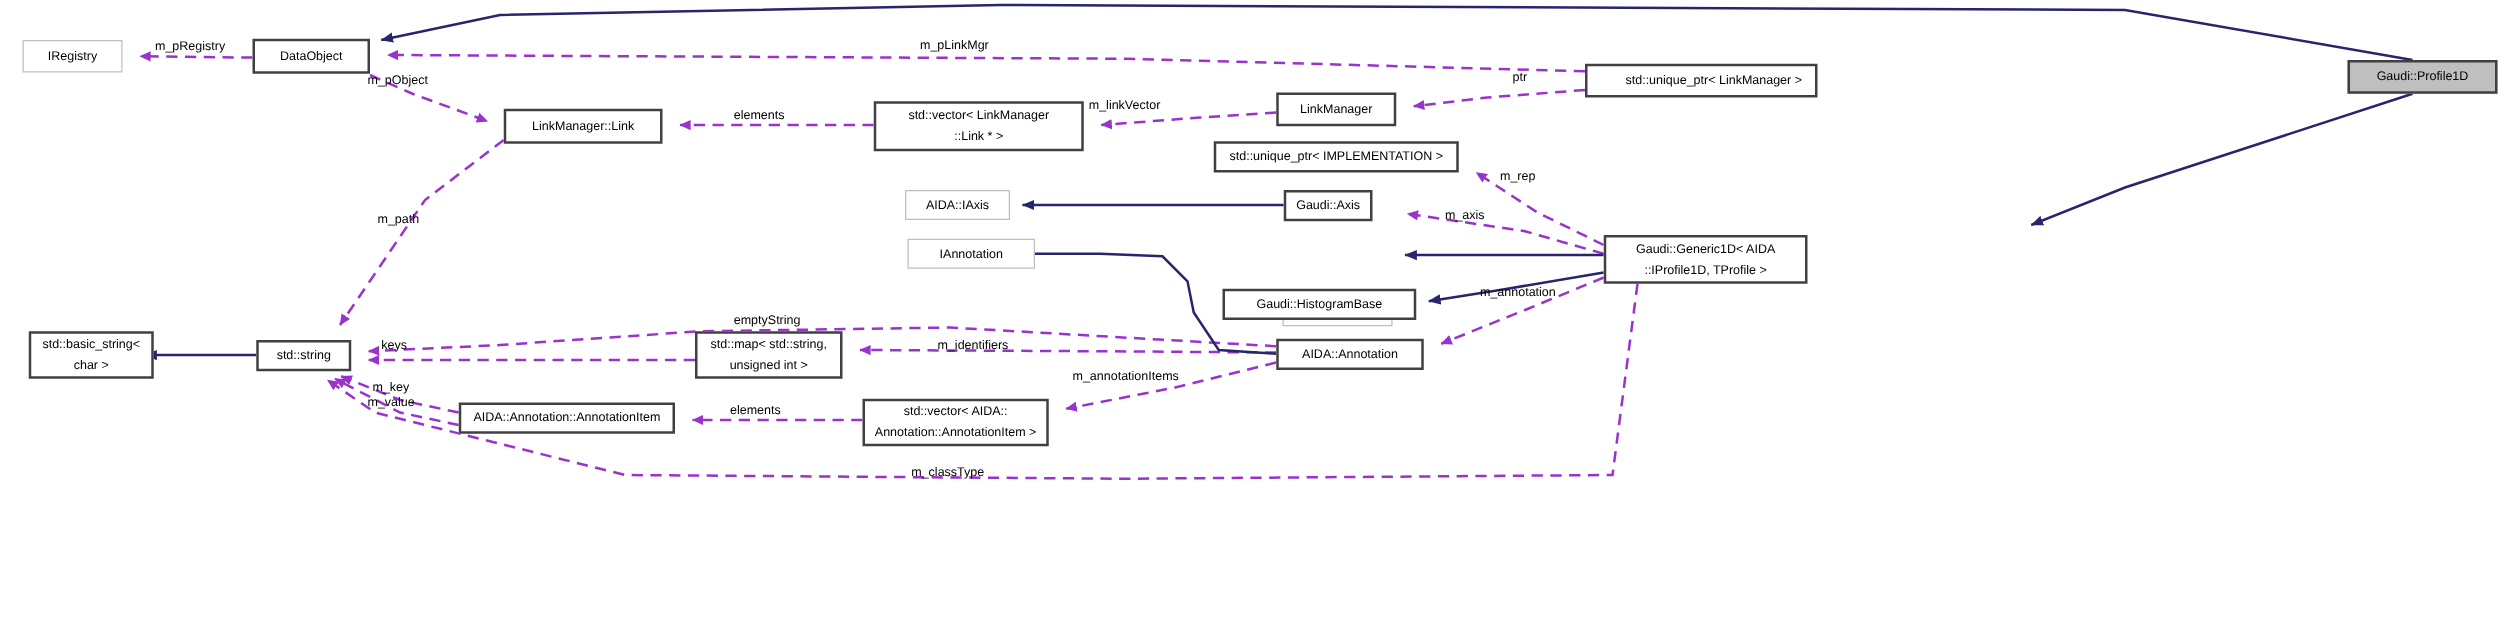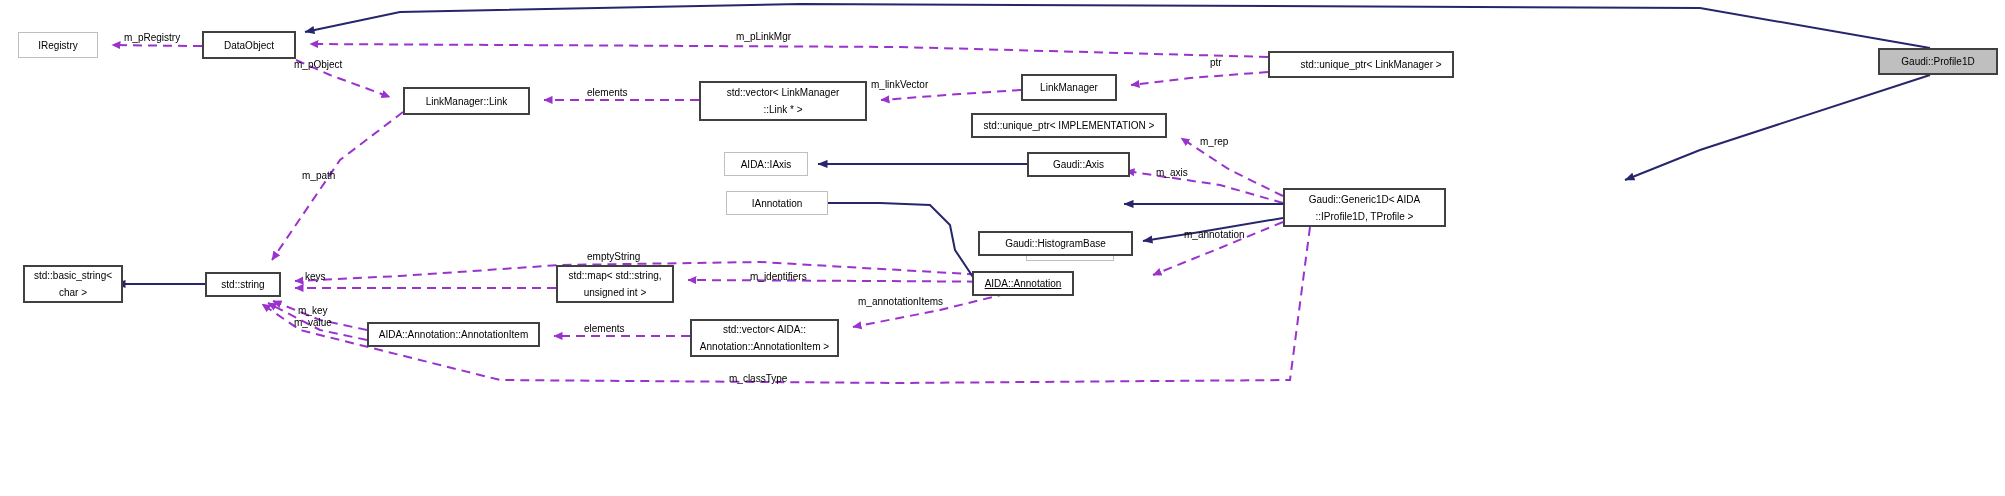--- a/index.html
+++ b/index.html
@@ -126,7 +126,7 @@
   <div class="node current" style="left:1878px;top:48px;width:120px;height:27px;">Gaudi::Profile1D</div>
   <div class="node solid" style="left:971px;top:113px;width:196px;height:25px;">std::unique_ptr&lt; IMPLEMENTATION &gt;</div>
   <div class="node light" style="left:724px;top:152px;width:84px;height:24px;">AIDA::IAxis</div>
-  <div class="node solid" style="left:1027px;top:152px;width:103px;height:25px;">Gaudi::Axis</div>
+  <div class="node solid" style="left:1027px;top:152px;width:71px;height:25px;">Gaudi::Axis</div>
   <div class="node light" style="left:726px;top:191px;width:102px;height:24px;">IAnnotation</div>
   <div class="node light" style="left:1026px;top:192px;width:88px;height:23px;margin-top:46px;">INTERFACE</div>
   <div class="node solid" style="left:1283px;top:188px;width:163px;height:39px;">Gaudi::Generic1D&lt; AIDA

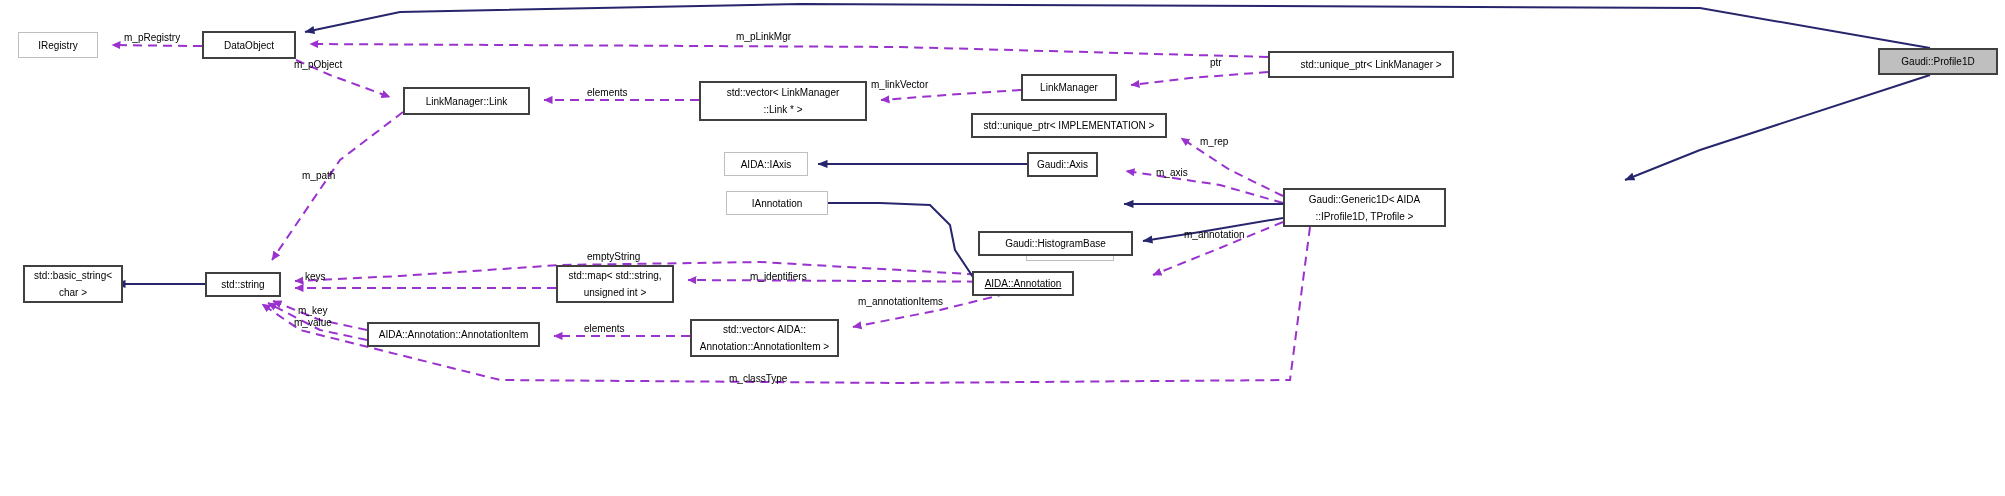--- a/index.html
+++ b/index.html
@@ -137,7 +137,7 @@
   <div class="node solid" style="left:205px;top:272px;width:76px;height:25px;">std::string</div>
   <div class="node solid" style="left:556px;top:265px;width:118px;height:38px;">std::map&lt; std::string,
 unsigned int &gt;</div>
-  <div class="node solid" style="left:972px;top:271px;width:102px;height:25px;text-decoration:underline;">AIDA::Annotation</div>
+  <div class="node solid" style="left:1021px;top:271px;width:118px;height:25px;">AIDA::Annotation</div>
   <div class="node solid" style="left:367px;top:322px;width:173px;height:25px;">AIDA::Annotation::AnnotationItem</div>
   <div class="node solid" style="left:690px;top:319px;width:149px;height:38px;">std::vector&lt; AIDA::
 Annotation::AnnotationItem &gt;</div>

